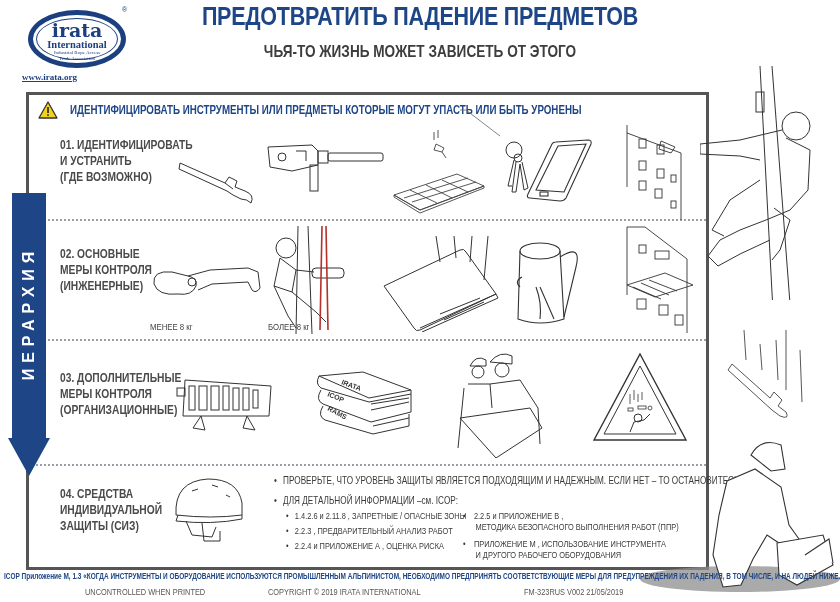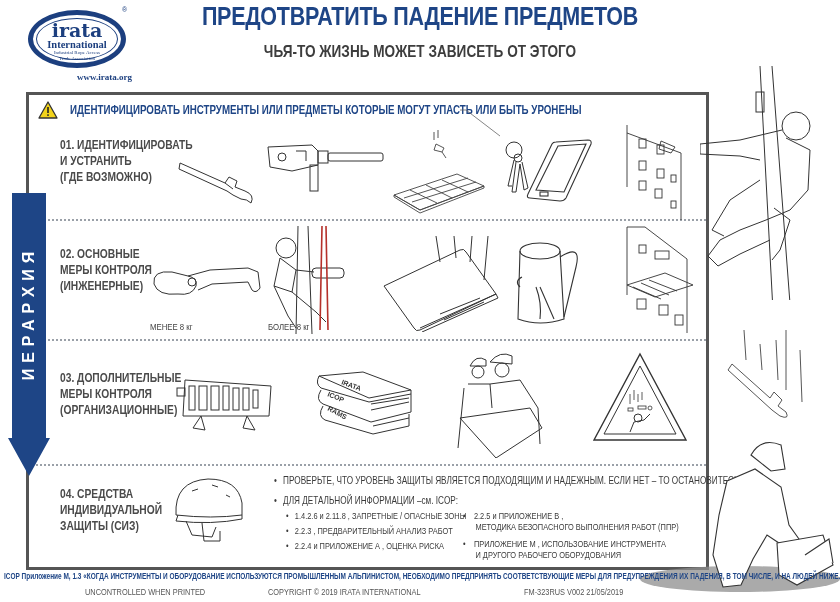--- a/index.html
+++ b/index.html
@@ -13,7 +13,7 @@
   .logo-intl { position: absolute; left: 0; right: 0; top: 24px; text-align: center; font-family: "Liberation Serif", serif; font-weight: bold; font-size: 10.5px; color: #1c3f7f; line-height: 11px; }
   .logo-sub { position: absolute; left: 0; right: 0; top: 35px; text-align: center; font-family: "Liberation Serif", serif; font-size: 5px; color: #1c3f7f; line-height: 5.5px; }
   .logo-reg { position: absolute; left: 100px; top: 0; font-size: 7px; color: #1c3f7f; }
-  .logo-url { position: absolute; left: 0; right: 0; top: 66px; text-align: right; font-family: "Liberation Serif", serif; font-weight: bold; font-size: 9px; color: #1c3f7f; }
+  .logo-url { position: absolute; left: 0; right: 0; top: 66px; text-align: left; font-family: "Liberation Serif", serif; font-weight: bold; font-size: 9px; color: #1c3f7f; text-decoration: underline; }
 
   .title { position: absolute; left: 160px; top: 2px; width: 520px; text-align: center; font-family: "Liberation Sans", sans-serif; font-weight: bold; font-size: 25px; color: #1e4586; letter-spacing: -0.3px; transform: scaleX(0.86); transform-origin: center; white-space: nowrap; }
   .subtitle { position: absolute; left: 160px; top: 42px; width: 520px; text-align: center; font-weight: bold; font-size: 17px; color: #3d3d3d; transform: scaleX(0.8); transform-origin: center; white-space: nowrap; }

